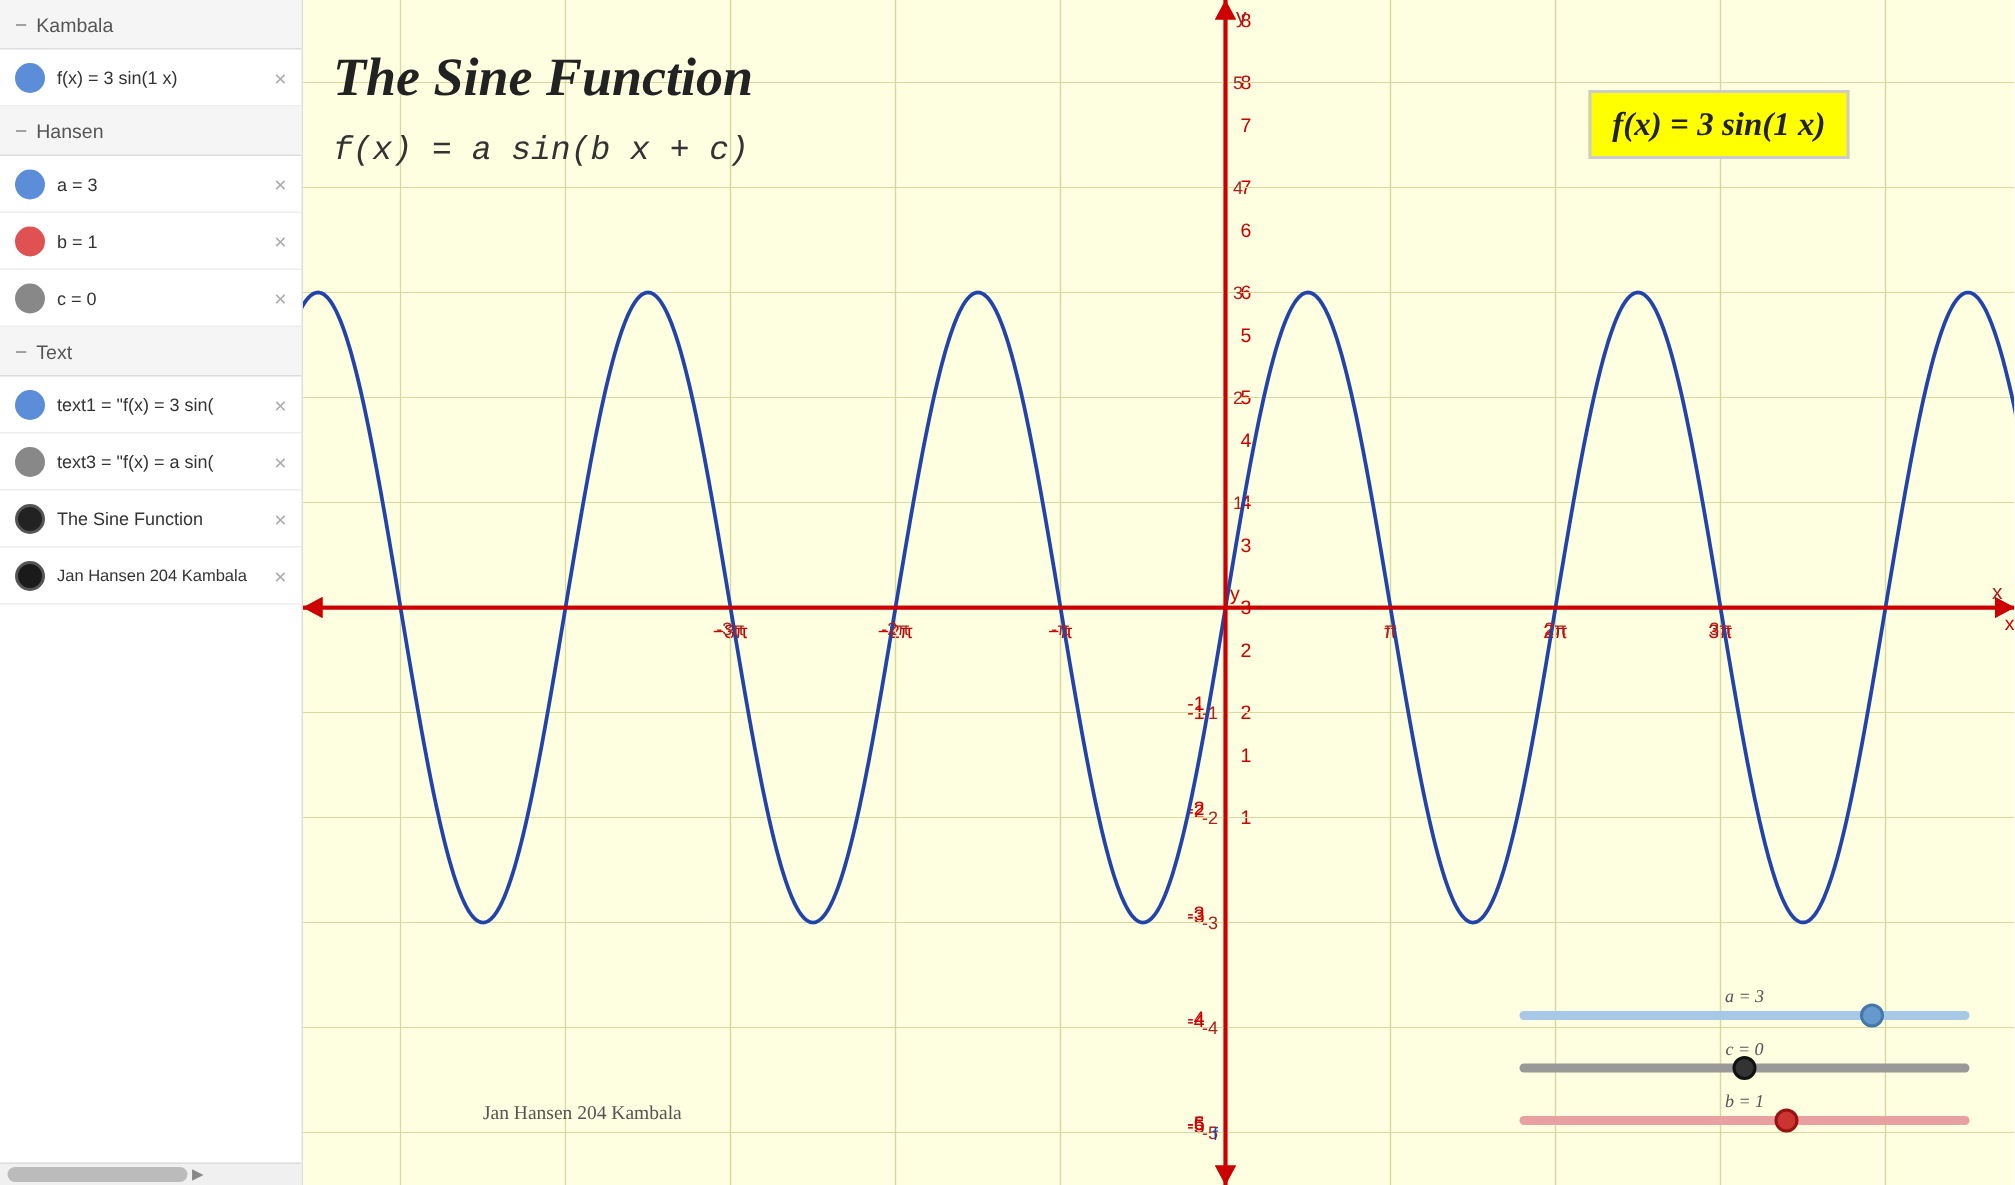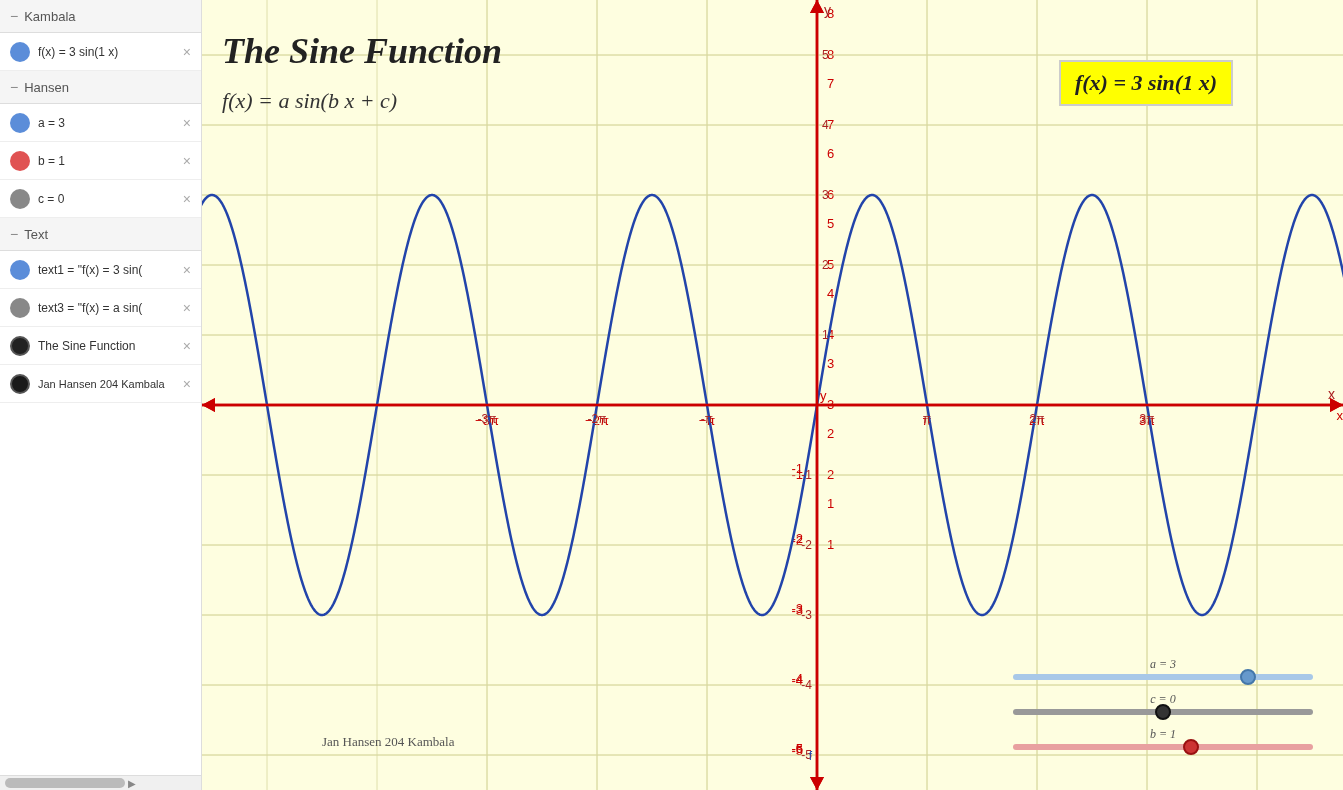--- a/index.html
+++ b/index.html
@@ -308,7 +308,7 @@
 
   <div class="graph-area">
     <div class="graph-title">The Sine Function</div>
-    <div class="graph-subtitle" style="font-size:22px;font-family:Liberation Serif, serif;font-style:italic;position:absolute;top:88px;left:20px;text-align:center;">
+    <div class="graph-subtitle" style="font-size:22px;font-family:Liberation Mono, monospace;font-style:italic;position:absolute;top:88px;left:20px;text-align:center;">
       <i>f</i>(<i>x</i>) = <i>a</i> sin(<i>b x</i> + <i>c</i>)
     </div>
     <div class="formula-box">

